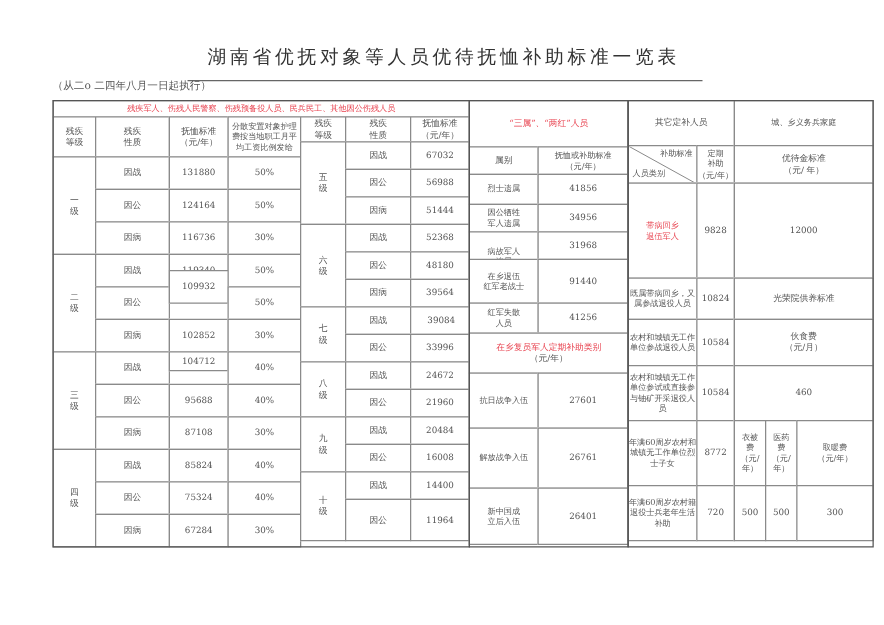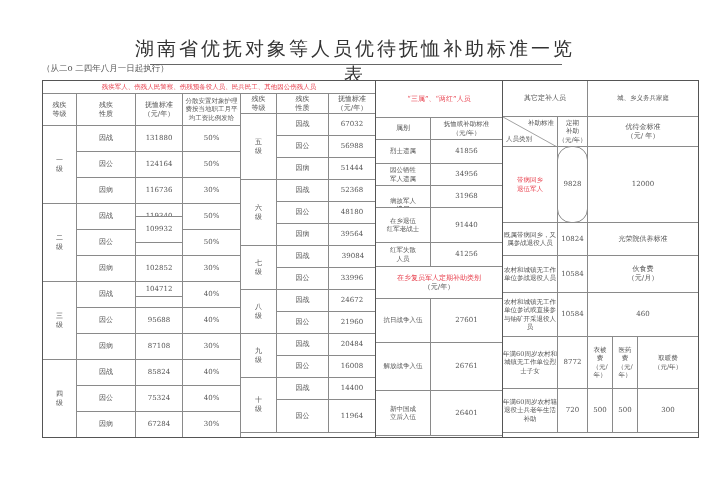--- a/index.html
+++ b/index.html
@@ -6,7 +6,7 @@
   body { width:707px; height:500px; position:relative; overflow:hidden;
          font-family:"DejaVu Serif","Liberation Serif",serif; color:#444; }
   .abs { position:absolute; box-sizing:border-box; }
-  .title { left:130px; top:36px; width:450px; text-align:center; font-size:19px; letter-spacing:3px; color:#333; }
+  .title { left:130px; top:36px; width:450px; text-align:center; font-size:15px; letter-spacing:3px; color:#333; }
   .title-rule { left:150px; top:64px; width:412px; height:0; border-top:1px solid #666; }
   .subtitle { left:42px; top:63px; font-size:8.5px; color:#555; }
   .cell { position:absolute; box-sizing:border-box; border:1px solid #8a8a8a; display:flex; align-items:center; justify-content:center; text-align:center; font-size:7px; line-height:1.25; color:#555; background:#fff; }

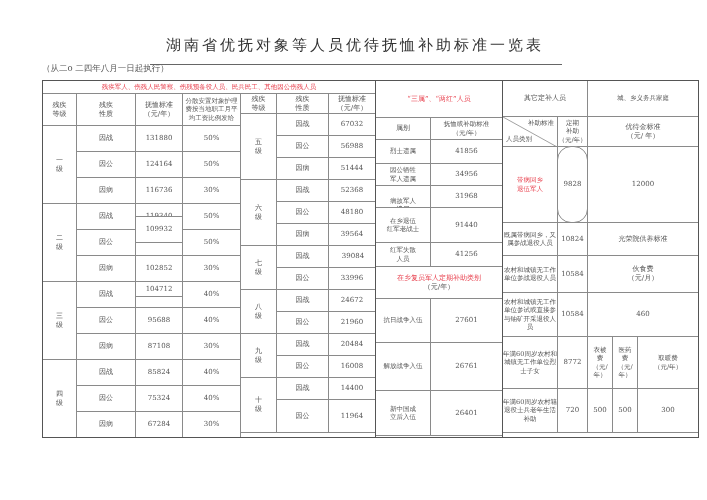--- a/index.html
+++ b/index.html
@@ -381,7 +381,7 @@
       <span style="white-space: pre-line;">带病回乡
 退伍军人</span>
     </div>
-    <div class="cell num" style="left: 557px; top: 146px; width: 31px; height: 77px; border-radius: 14px;">
+    <div class="cell num" style="left: 557px; top: 146px; width: 31px; height: 77px;">
       <span style="white-space: pre-line;">9828</span>
     </div>
     <div class="cell" style="left: 502px; top: 222px; width: 56px; height: 34px; font-size: 6.5px;">

